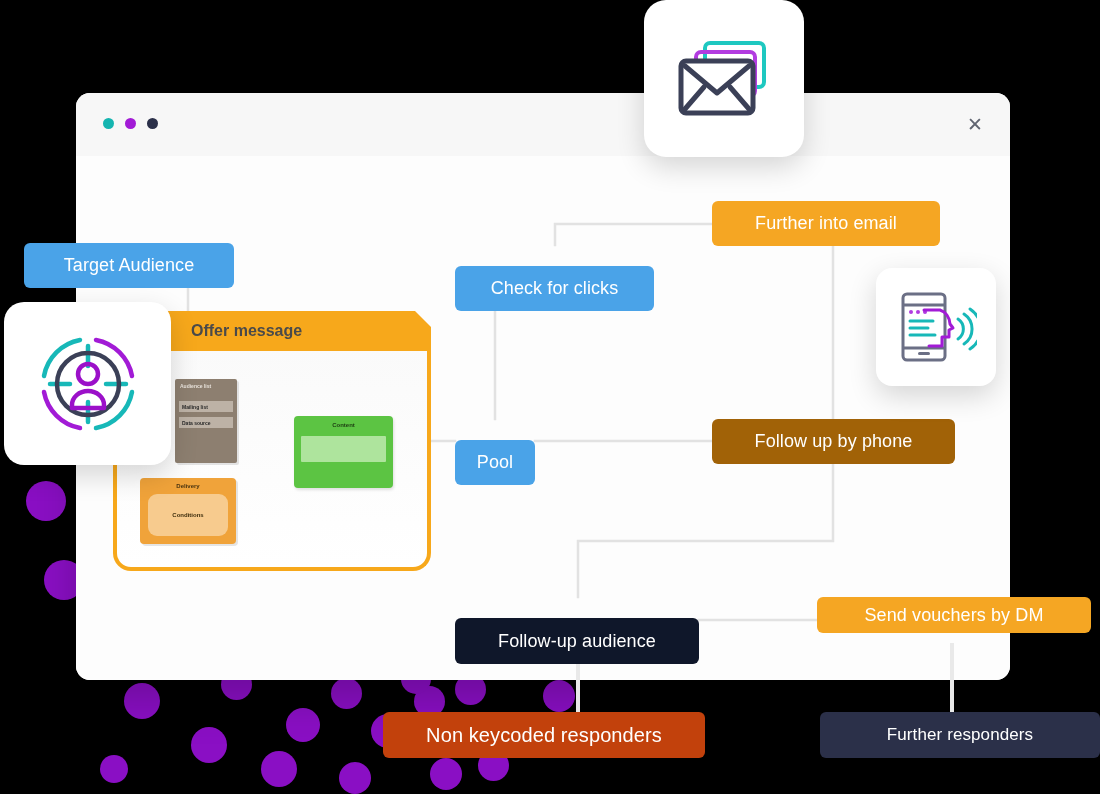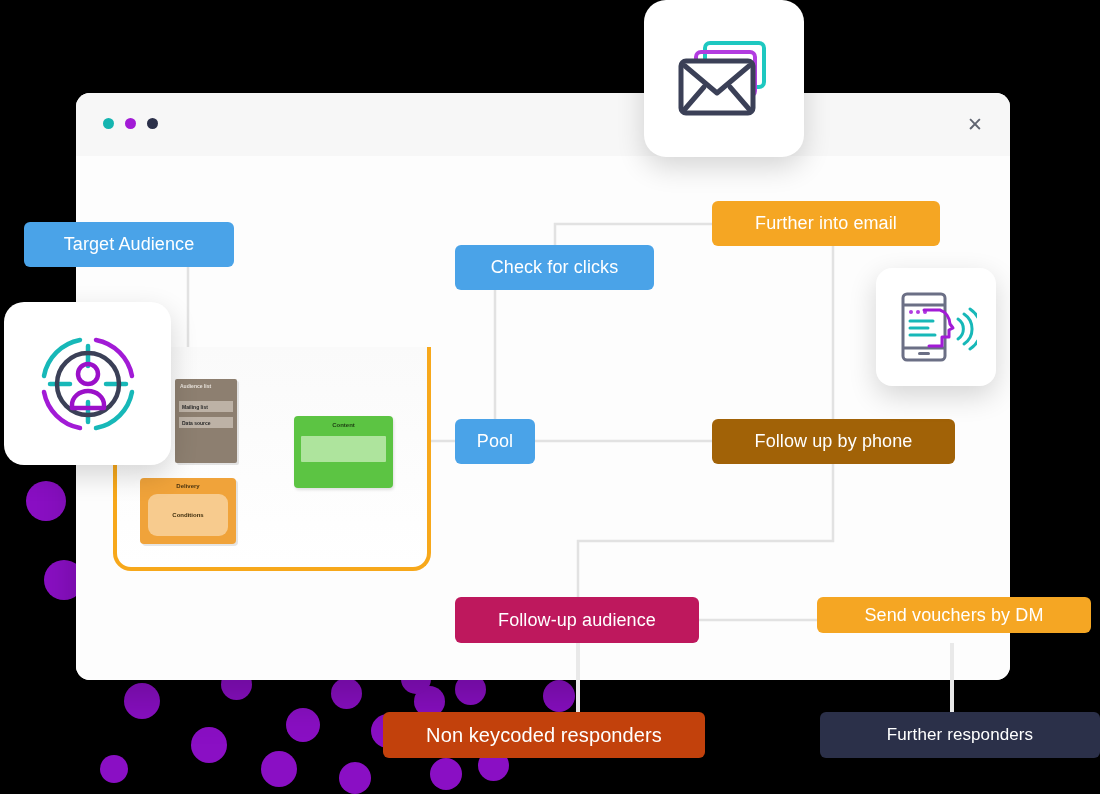--- a/index.html
+++ b/index.html
@@ -106,7 +106,7 @@
     padding: 0 18px;
     font-family: "Liberation Sans", sans-serif;
   }
-  .chip.blue   { background: #4aa3e8; }
+  .chip.blue   { background: #4aa3e8; margin-top: 21px; }
   .chip.orange { background: #f5a623; }
   .chip.navy   { background: #2b3049; }
 

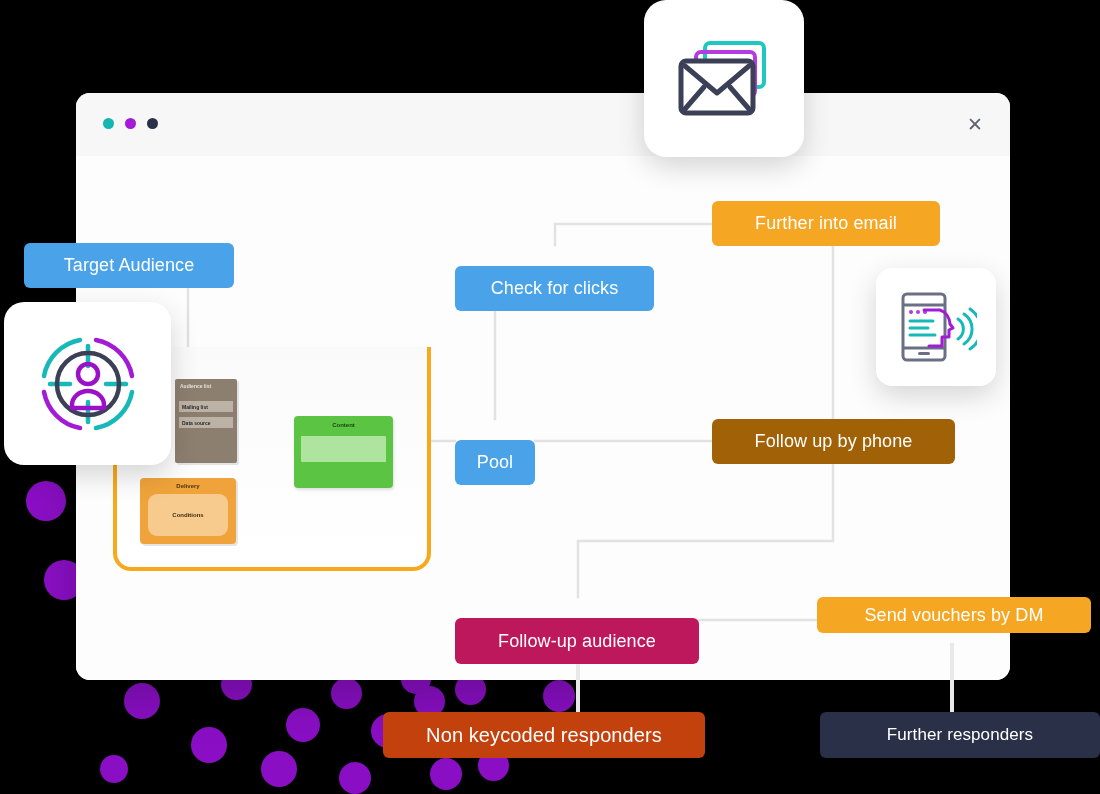--- a/index.html
+++ b/index.html
@@ -300,6 +300,9 @@
 
 <div id="offer-group">
   <div id="offer-group-body"></div>
+  <div id="offer-group-header">
+    <span id="offer-group-title">Offer message</span>
+  </div>
 </div>
 
 <div id="mini-brown" class="mini">

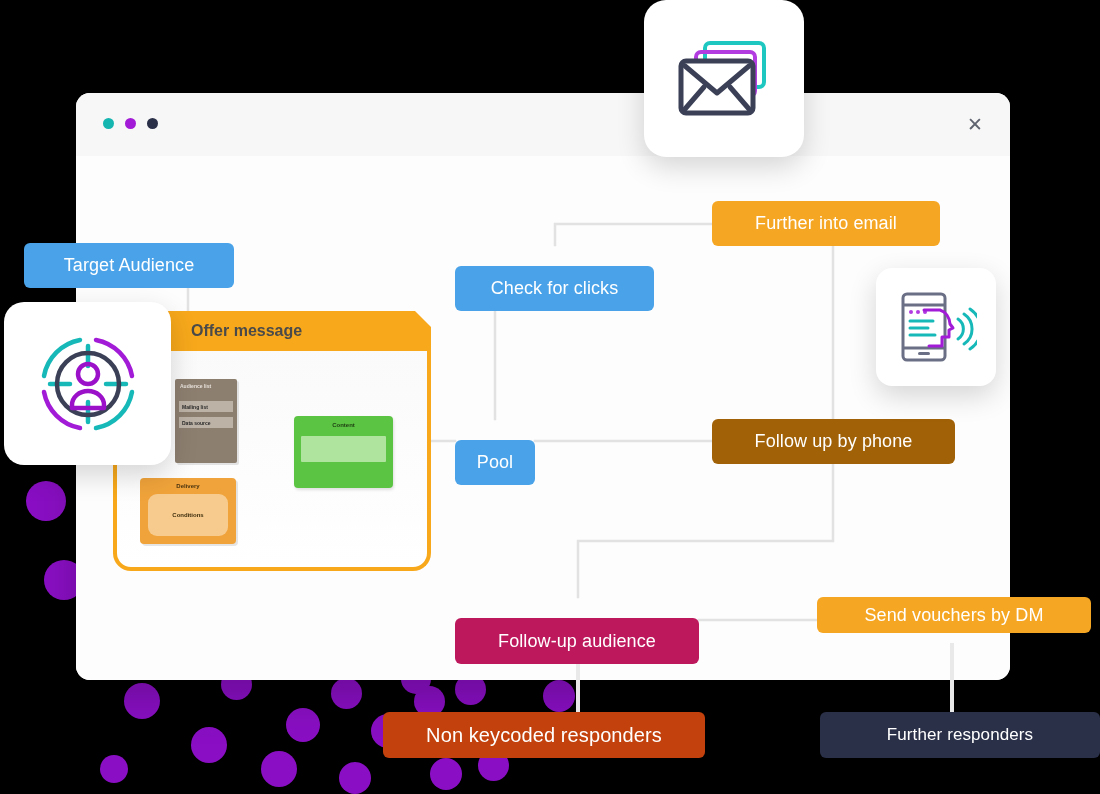--- a/index.html
+++ b/index.html
@@ -337,7 +337,7 @@
     <div class="chip orange" style="left: 712px; top: 419px; width: 243px; height: 45px; font-size: 18px; background: #a16207;">
       <span>Follow up by phone</span>
     </div>
-    <div class="chip blue" style="left: 455px; top: 597px; width: 244px; height: 46px; font-size: 18px; background: #be185d;">
+    <div class="chip blue" style="left: 455px; top: 597px; width: 244px; height: 46px; font-size: 18px; background: #0f172a;">
       <span>Follow-up audience</span>
     </div>
     <div class="chip orange" style="left: 817px; top: 597px; width: 274px; height: 36px; font-size: 18px; background: rgb(245, 166, 35);">

